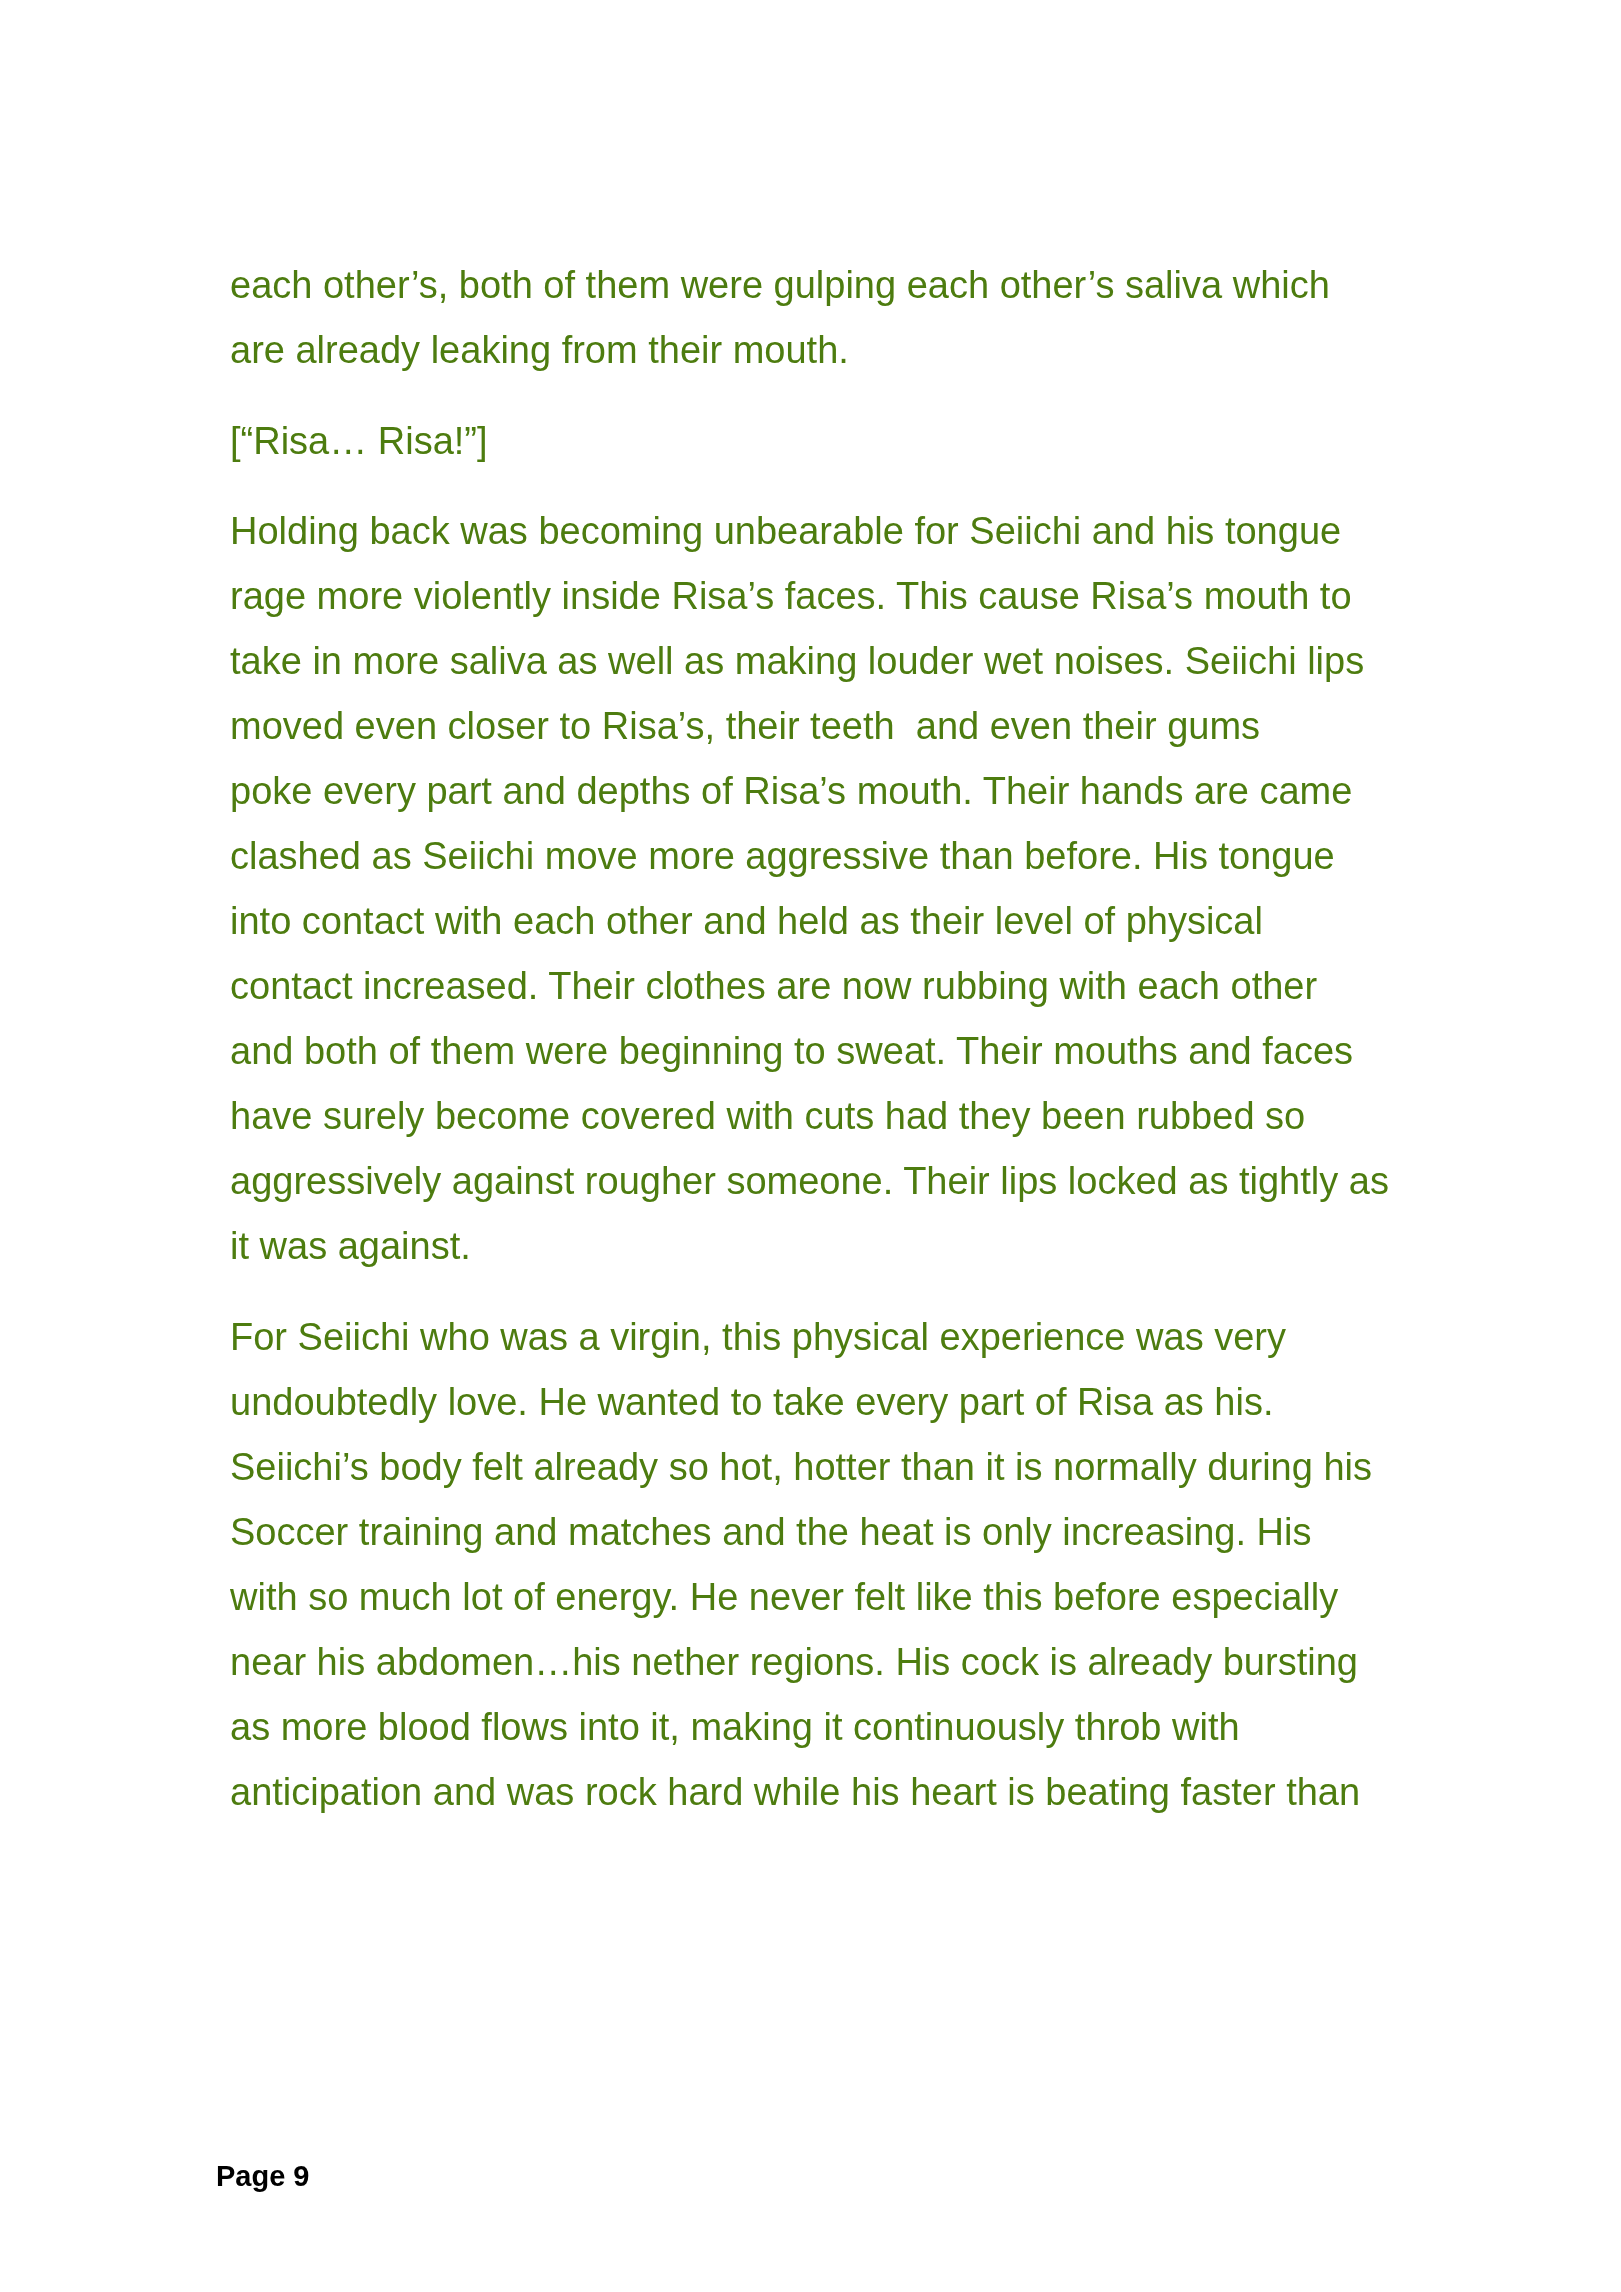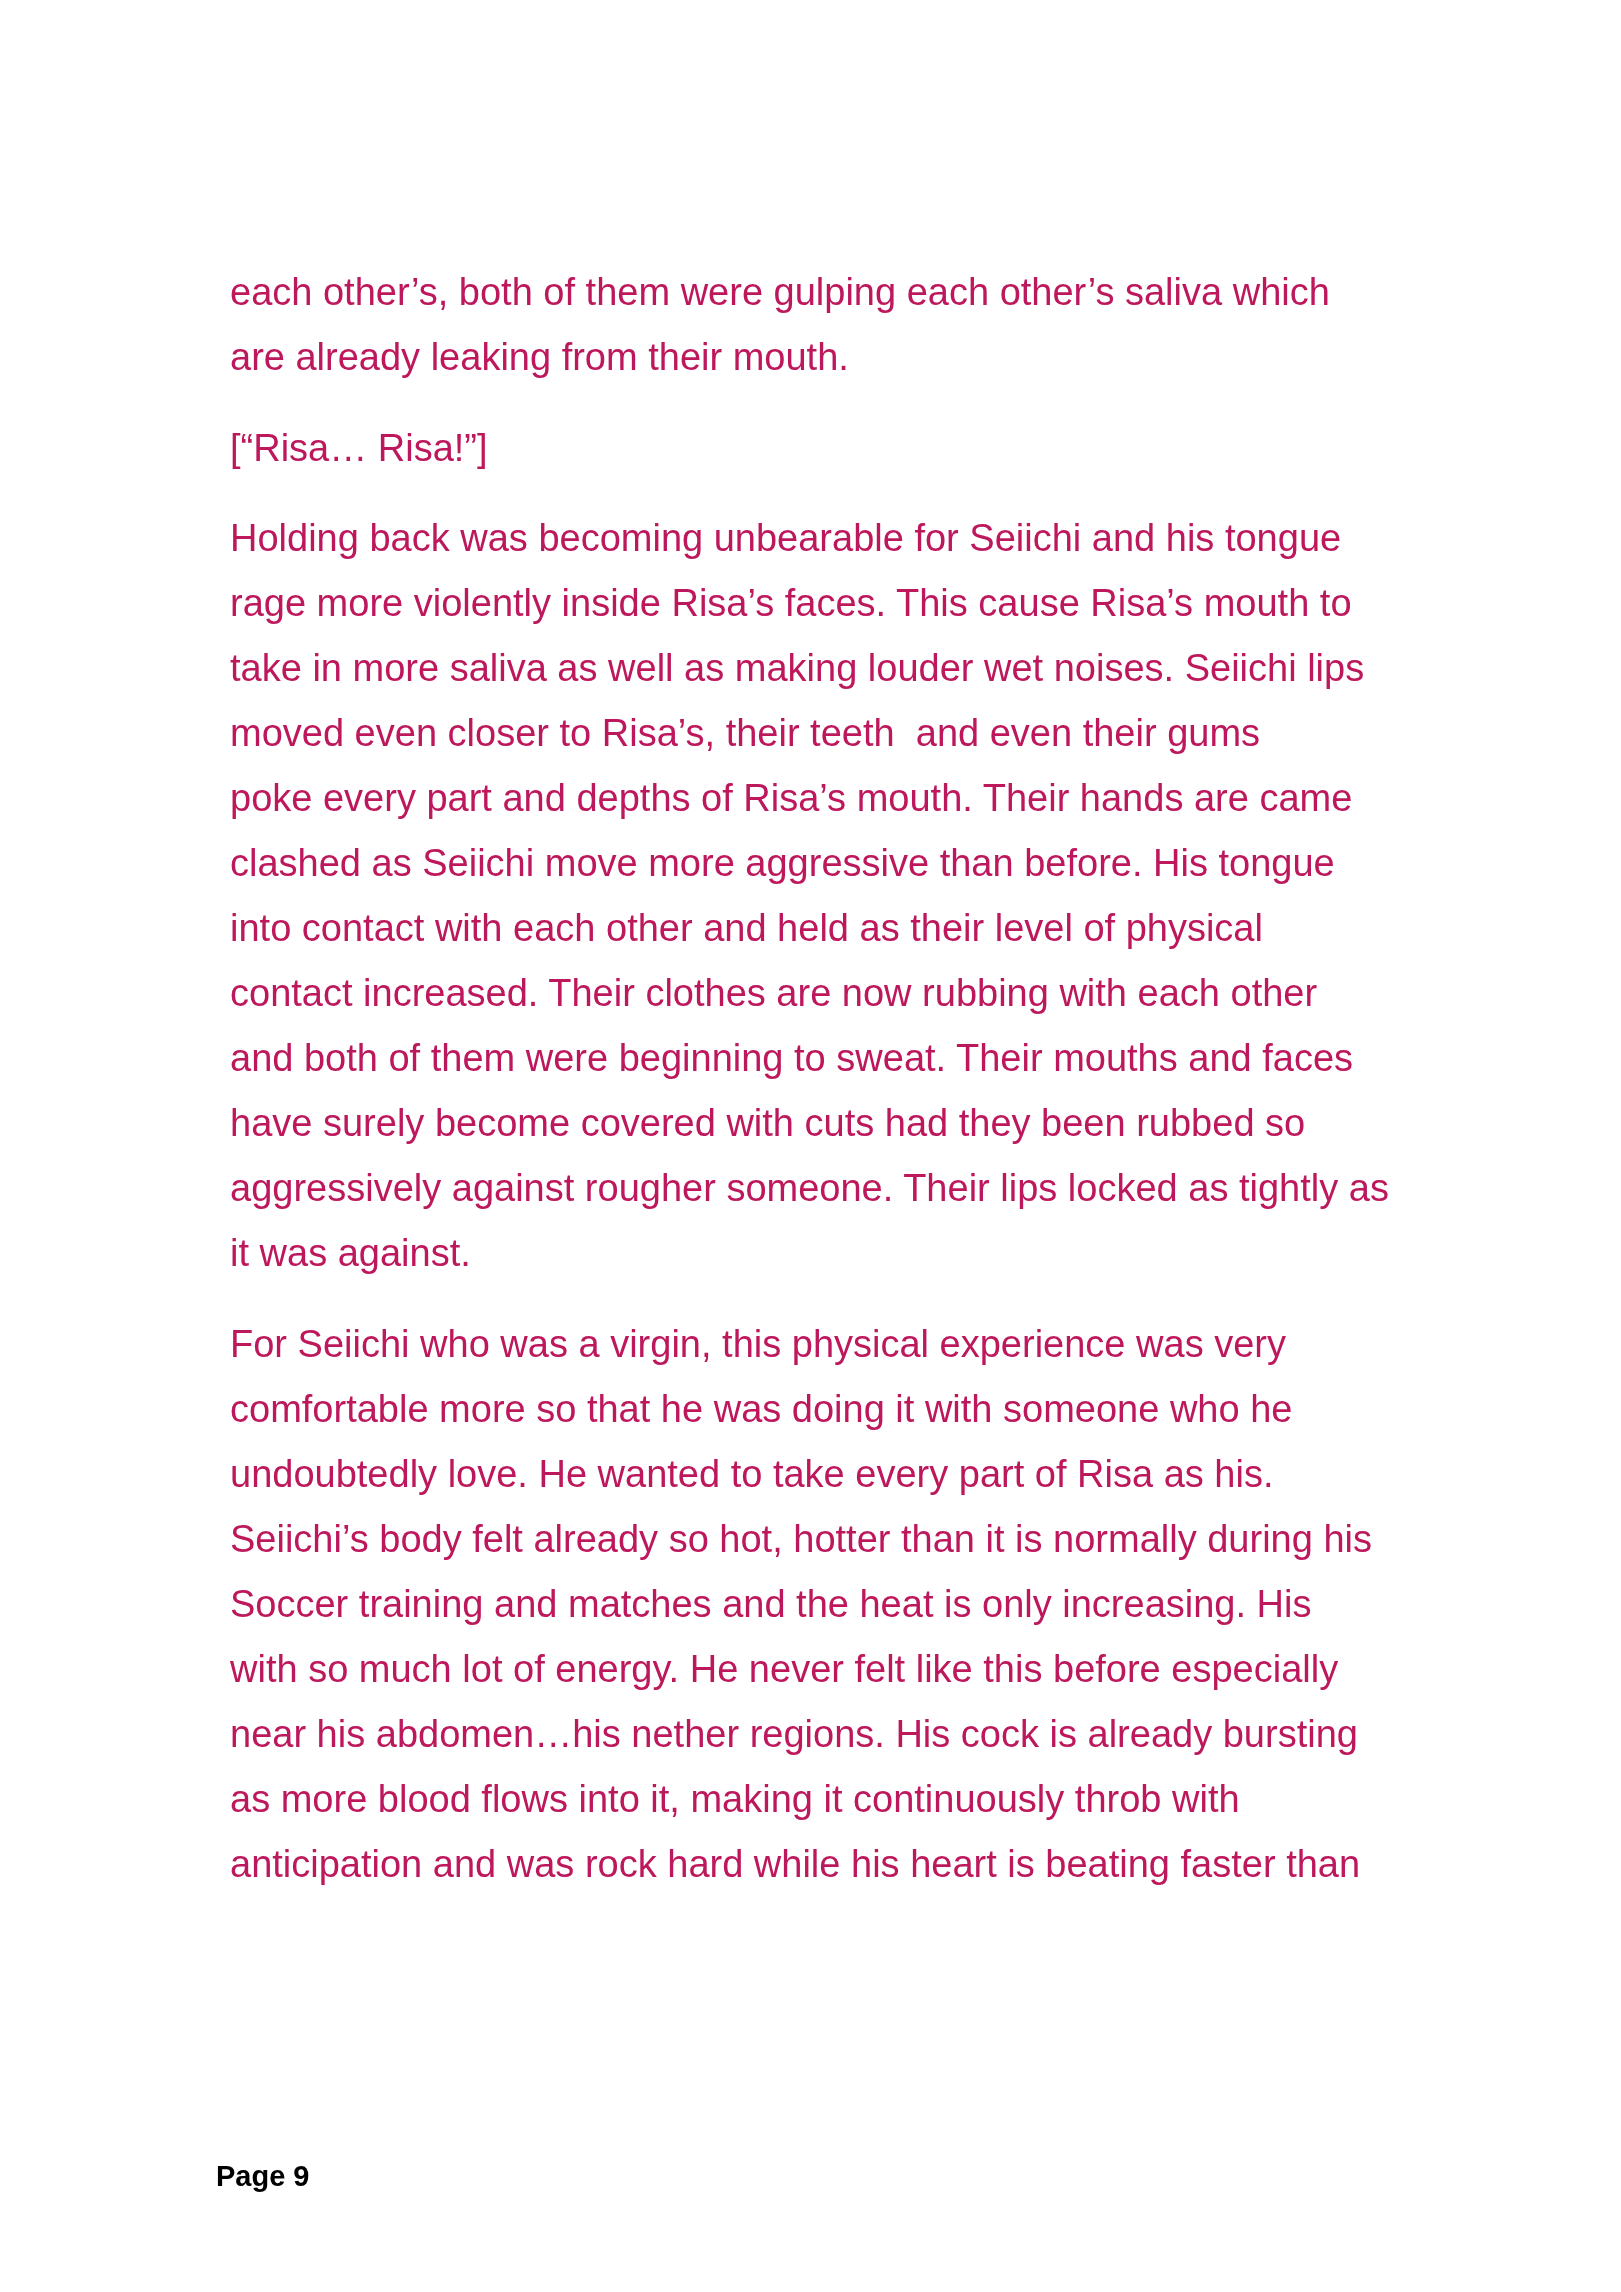--- a/index.html
+++ b/index.html
@@ -18,11 +18,11 @@
   .page-content {
     position: absolute;
     left: 230px;
-    top: 260px;
+    top: 253px;
     width: 1171px;
     font-size: 38px;
     line-height: 65px;
-    color: #be185d;
+    color: #4d7c0f;
   }
   .para {
     margin: 0 0 25.5px 0;

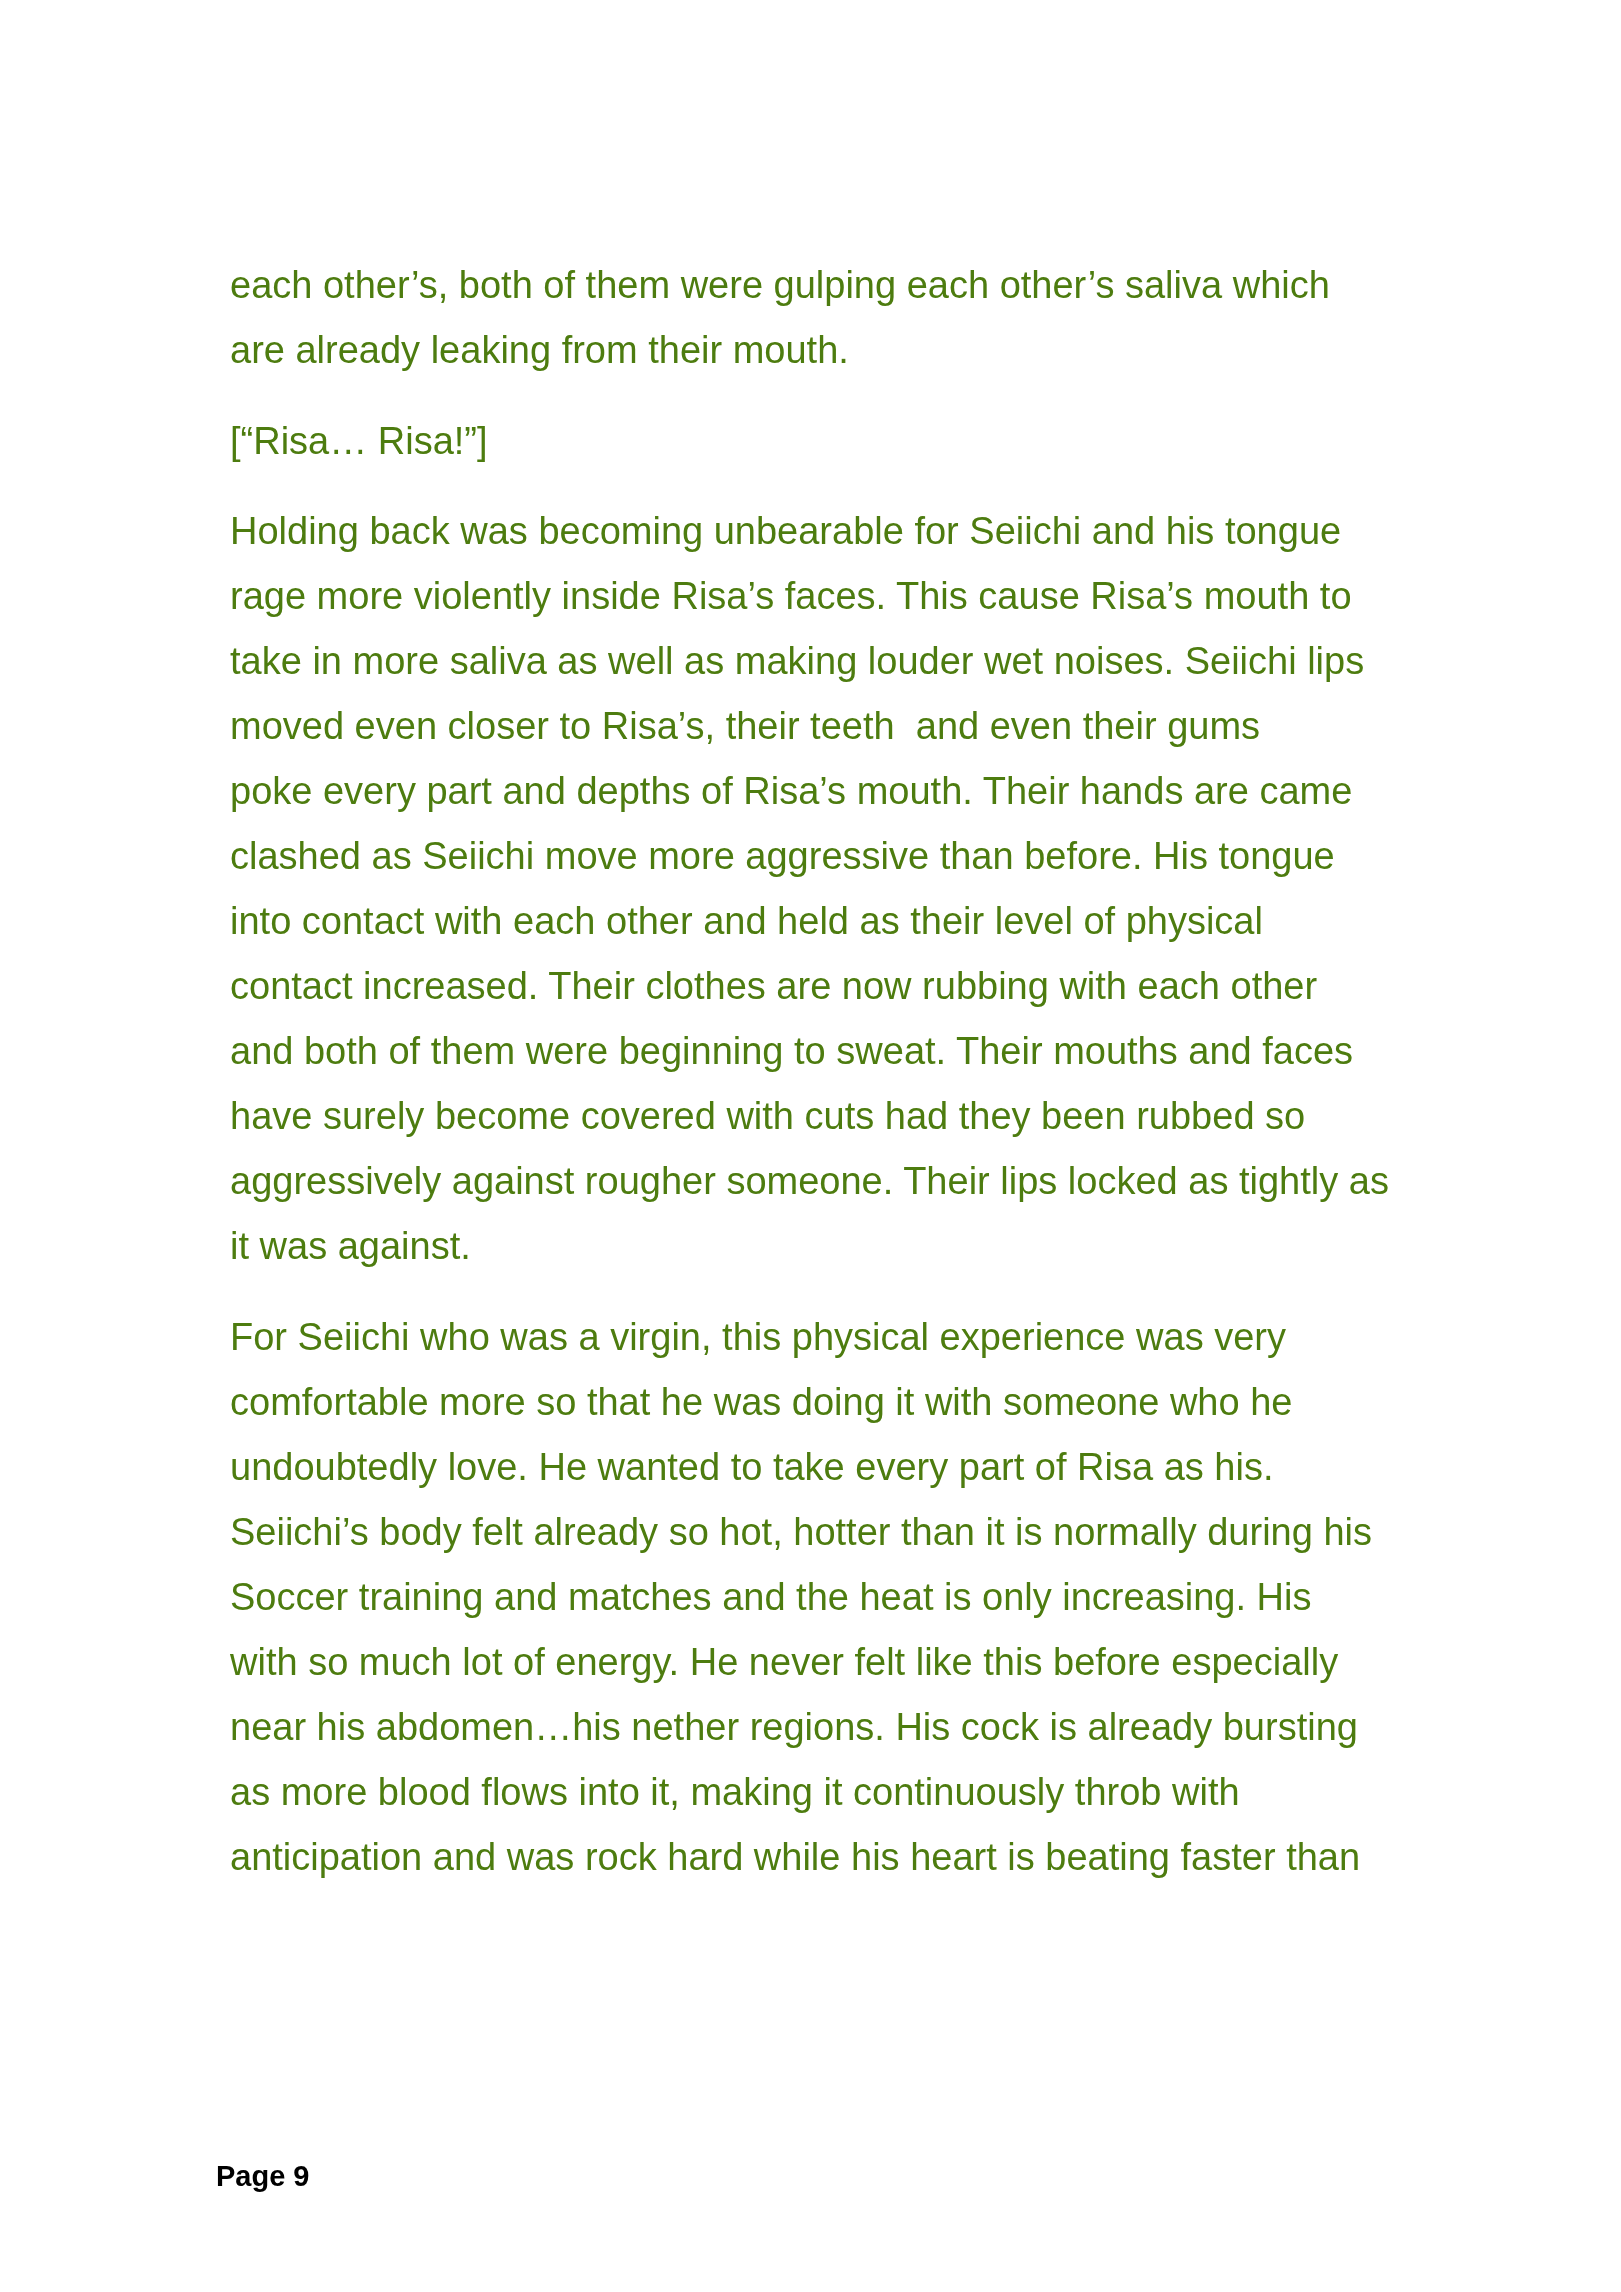--- a/index.html
+++ b/index.html
@@ -73,7 +73,6 @@
 
   <p class="para">
     <span class="line">For Seiichi who was a virgin, this physical experience was very</span>
-    <span class="line">comfortable more so that he was doing it with someone who he</span>
     <span class="line">undoubtedly love. He wanted to take every part of Risa as his.</span>
     <span class="line">Seiichi’s body felt already so hot, hotter than it is normally during his</span>
     <span class="line">Soccer training and matches and the heat is only increasing. His</span>

